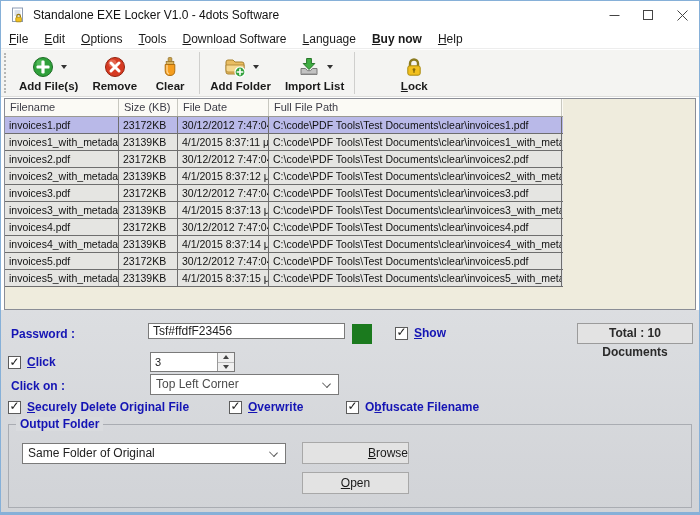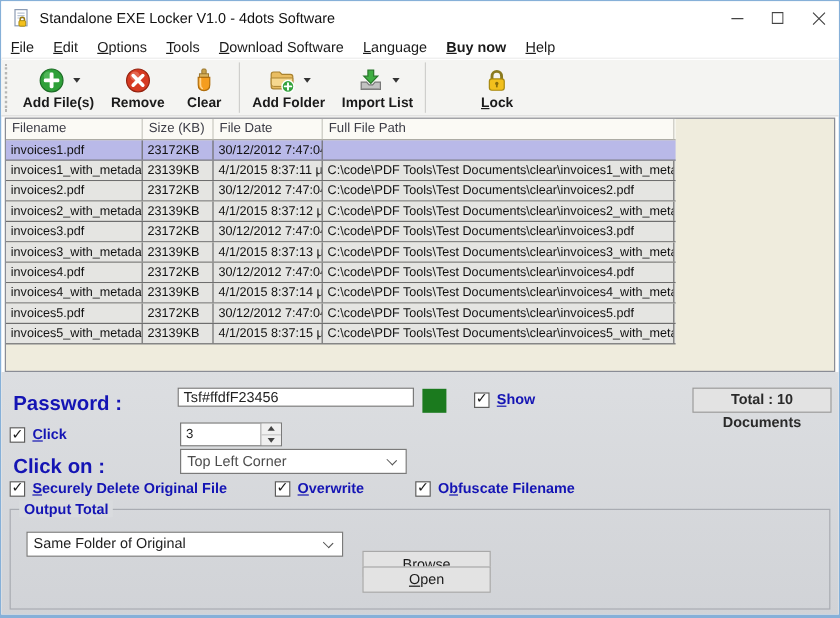--- a/index.html
+++ b/index.html
@@ -201,6 +201,7 @@
           <div class="lv-cell">invoices1.pdf</div>
           <div class="lv-cell">23172KB</div>
           <div class="lv-cell">30/12/2012 7:47:04 πμ</div>
+          <div class="lv-cell">C:\code\PDF Tools\Test Documents\clear\invoices1.pdf</div>
         </div>
         <div class="lv-row">
           <div class="lv-cell">invoices1_with_metadata.pdf</div>

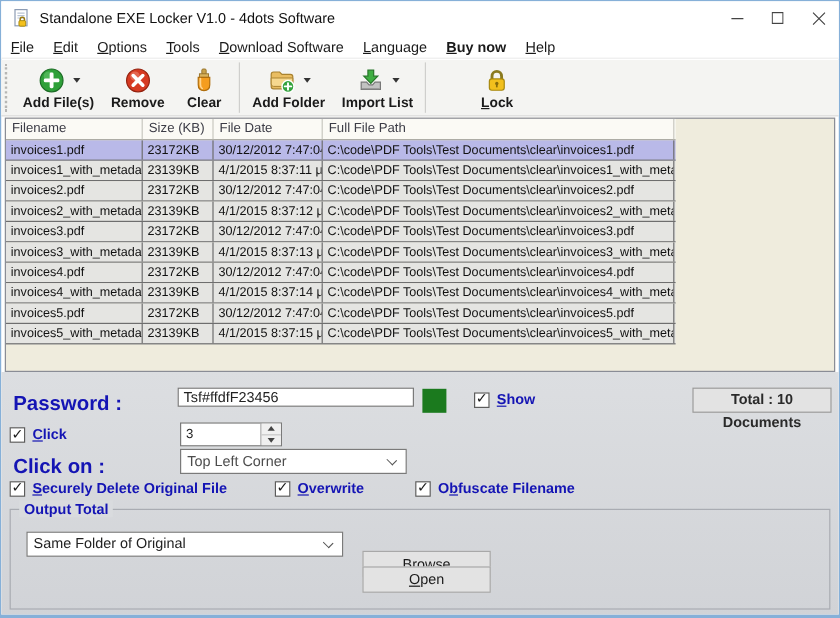--- a/index.html
+++ b/index.html
@@ -38,7 +38,7 @@
   .lv-cell { font-size:10.5px; color:#111; padding:1.5px 0 0 4px; border-right:1px solid #6e6e6e; white-space:nowrap; overflow:hidden; }
   
   .panel { position:absolute; left:0; top:309px; width:698px; height:203px; background:linear-gradient(#dcdee1,#d1d3d7); }
-  .lbl { position:absolute; font-size:17px; font-weight:bold; color:#1414b4; white-space:nowrap; }
+  .lbl { position:absolute; font-size:12px; font-weight:bold; color:#1414b4; white-space:nowrap; }
   .txtinput { position:absolute; background:#fff; border:1px solid #7a7a7a; font-size:12px; color:#222; padding:0 4px; font-family:"Liberation Sans",sans-serif; }
   .green-box { position:absolute; left:351px; top:14px; width:20px; height:20px; background:#1b7a1e; }
   .total-box { position:absolute; left:576px; top:13px; width:116px; height:21px; background:#e3e3e3; border:1px solid #9b9b9b; font-size:12px; font-weight:bold; color:#2a2a2a; text-align:center; line-height:19px; }

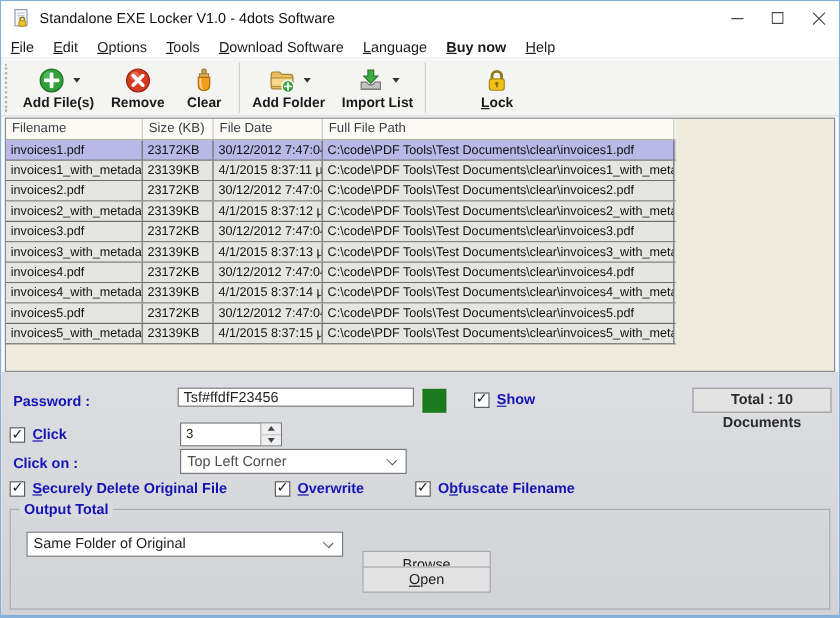--- a/index.html
+++ b/index.html
@@ -310,7 +310,7 @@
     </div>
 
     <div class="groupbox">
-      <span class="groupbox-title">Output Total</span>
+      <span class="groupbox-title">Output Folder</span>
       <div class="combo" style="left:13px; top:18px; width:264px; height:21px;">
         <span class="combo-text-dark">Same Folder of Original</span>
         <span class="chev"></span>

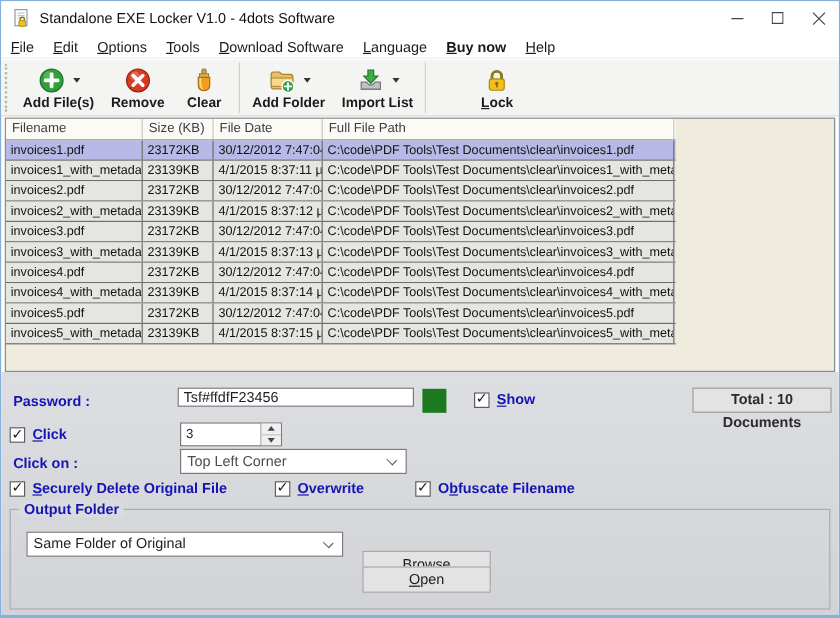--- a/index.html
+++ b/index.html
@@ -315,7 +315,7 @@
         <span class="combo-text-dark">Same Folder of Original</span>
         <span class="chev"></span>
       </div>
-      <button class="pbtn" style="top:34px;"><span></span><u>B</u><span>rowse</span></button>
+      <button class="pbtn" style="top:17px;text-align:right;"><span></span><u>B</u><span>rowse</span></button>
       <button class="pbtn" style="top:47px;"><span></span><u>O</u><span>pen</span></button>
     </div>
   </div>

